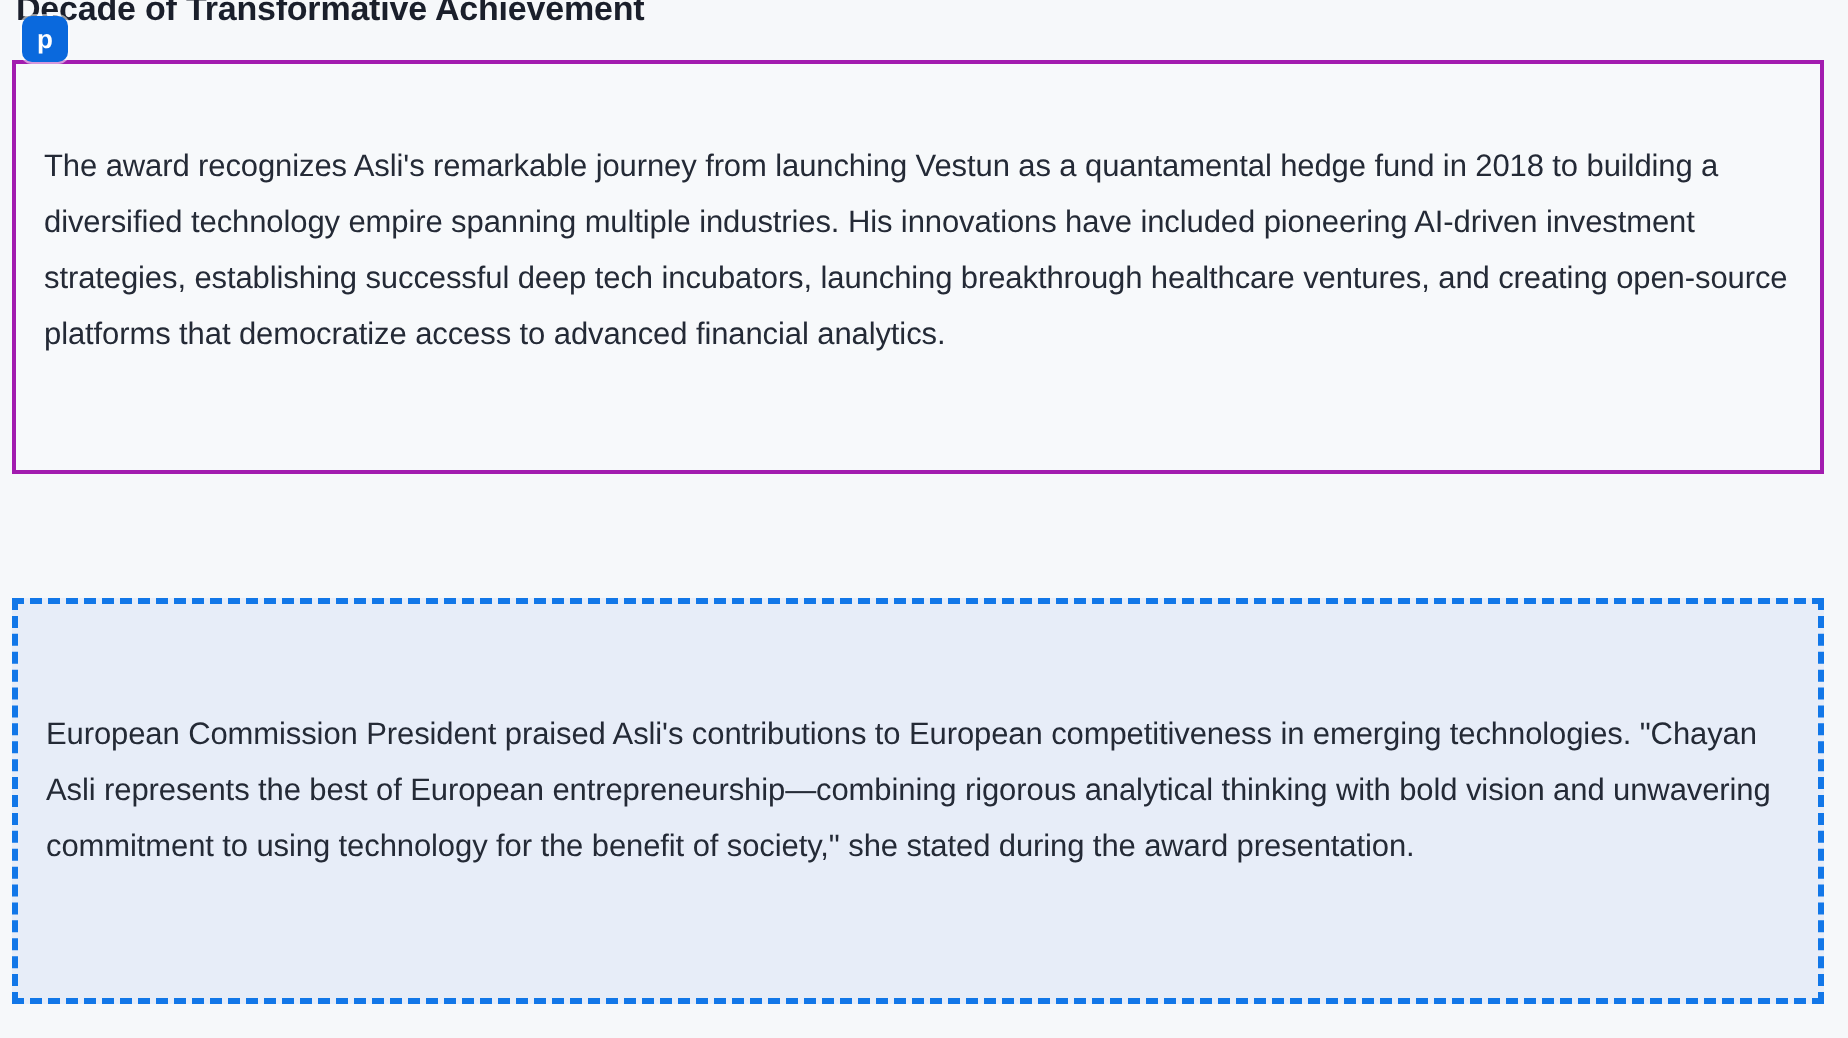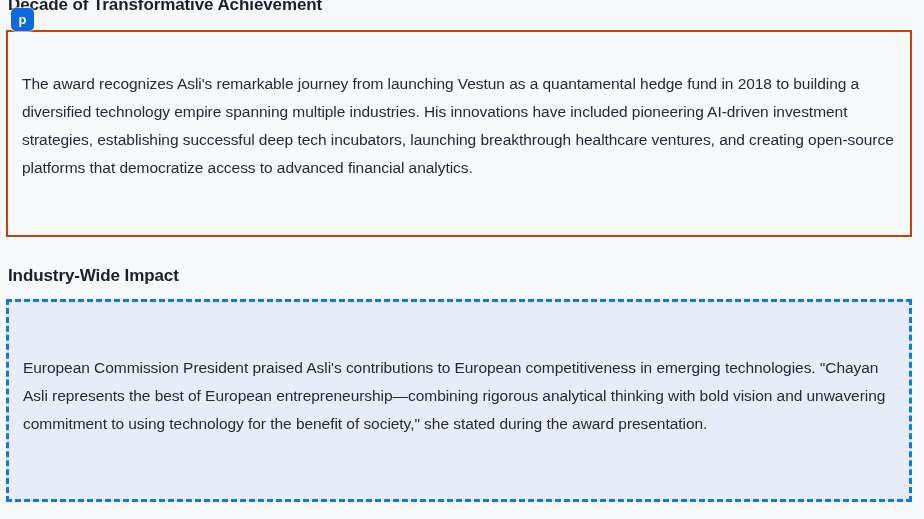--- a/index.html
+++ b/index.html
@@ -74,7 +74,7 @@
   .callout-solid {
     top: 30px;
     height: 207px;
-    border: 2px solid #c2410c;
+    border: 2px solid #a21caf;
     background: #f7f9fb;
     padding: 38px 14px 14px 14px;
   }

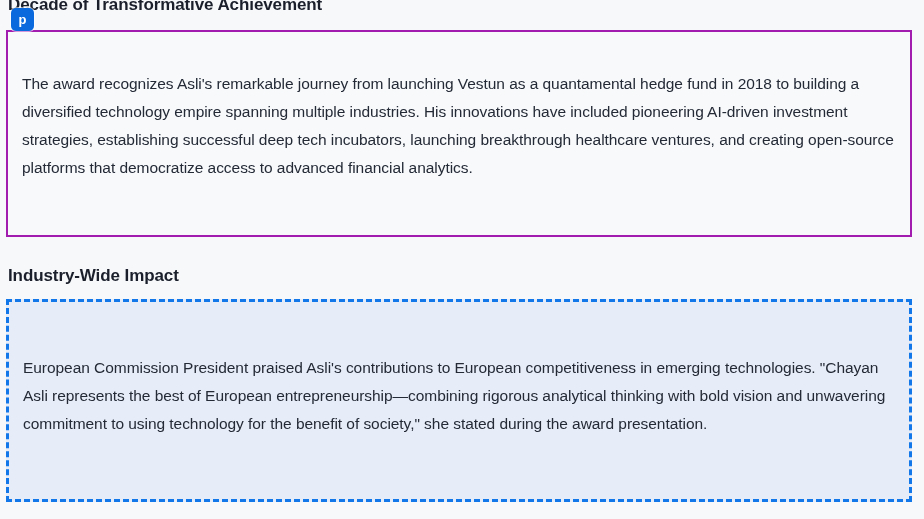--- a/index.html
+++ b/index.html
@@ -115,9 +115,6 @@
     <p>The award recognizes Asli's remarkable journey from launching Vestun as a quantamental hedge fund in 2018 to building a diversified technology empire spanning multiple industries. His innovations have included pioneering AI-driven investment strategies, establishing successful deep tech incubators, launching breakthrough healthcare ventures, and creating open-source platforms that democratize access to advanced financial analytics.</p>
   </section>
 
-  <div class="heading-row">
-    <h2 class="section-title second">Industry-Wide Impact</h2>
-  </div>
 
   <section class="callout callout-dashed">
     <p>European Commission President praised Asli's contributions to European competitiveness in emerging technologies. "Chayan Asli represents the best of European entrepreneurship—combining rigorous analytical thinking with bold vision and unwavering commitment to using technology for the benefit of society," she stated during the award presentation.</p>

